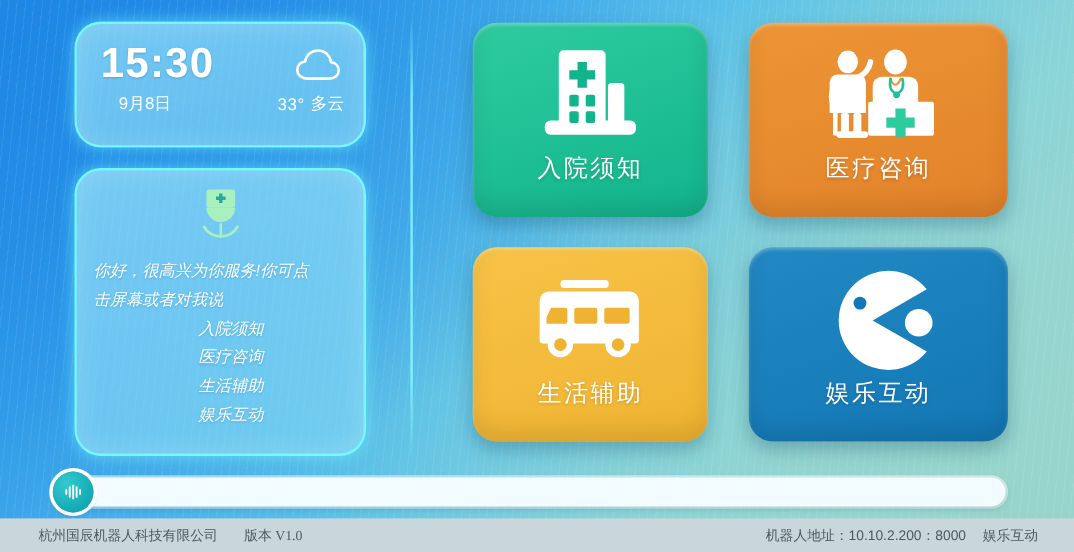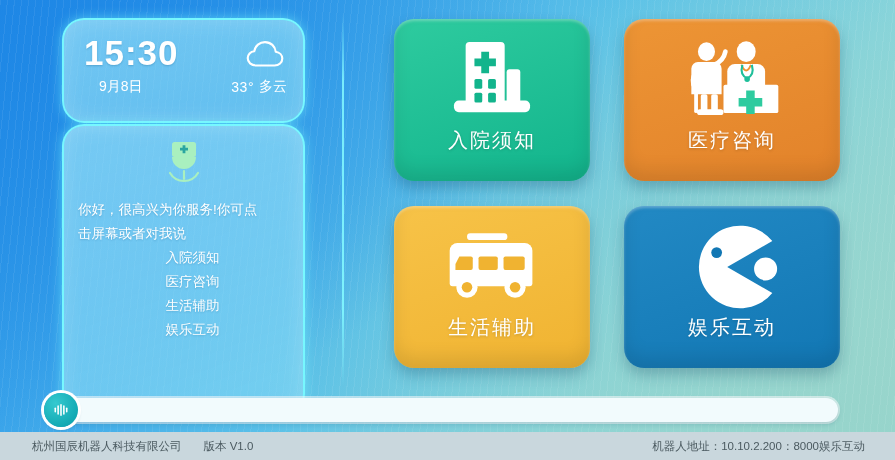--- a/index.html
+++ b/index.html
@@ -34,7 +34,7 @@
     box-shadow:0 0 12px rgba(120,250,255,.55), inset 0 0 22px rgba(255,255,255,.18);
   }
   #weather-panel{ left:62px; top:18px; width:243px; height:105px; }
-  #assistant-panel{ left:62px; top:124px; width:243px; height:292px; }
+  #assistant-panel{ left:62px; top:140px; width:243px; height:240px;font-style:italic; }
 
   .time{
     position:absolute; left:20px; top:13px;

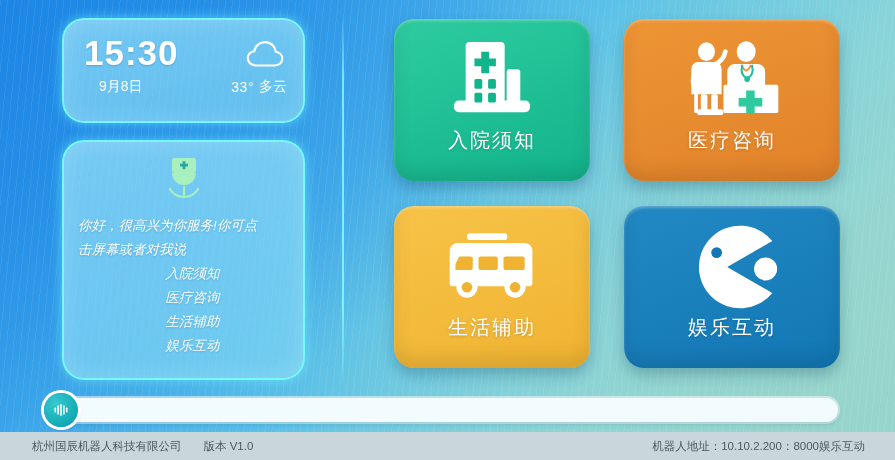--- a/index.html
+++ b/index.html
@@ -96,7 +96,7 @@
     display:flex; align-items:center; justify-content:space-between;
     padding:0 16px;
   }
-  .footer .fl{ display:flex; gap:22px; padding-left:16px; }
+  .footer .fl{ display:flex; gap:22px; padding-left:16px;font-family:Liberation Serif, serif; }
   .footer .fr{ display:flex; padding-right:14px; }
 </style>
 </head>

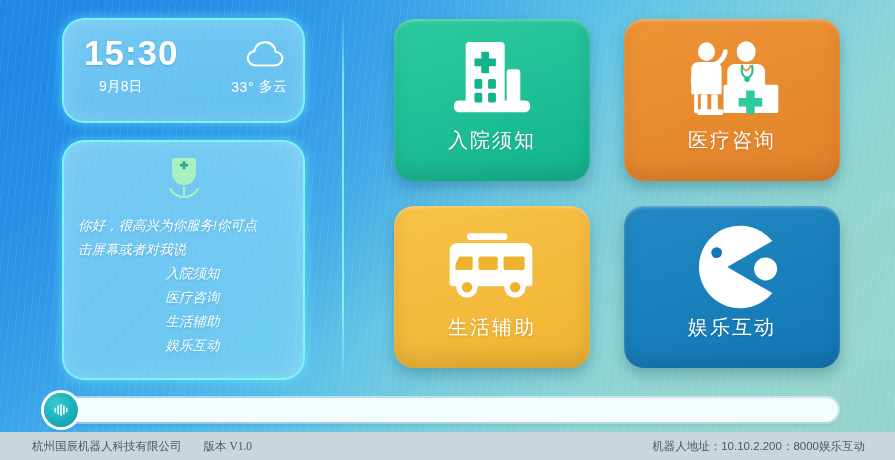--- a/index.html
+++ b/index.html
@@ -97,7 +97,7 @@
     padding:0 16px;
   }
   .footer .fl{ display:flex; gap:22px; padding-left:16px;font-family:Liberation Serif, serif; }
-  .footer .fr{ display:flex; padding-right:14px; }
+  .footer .fr{ display:flex; gap:14px; padding-right:14px; }
 </style>
 </head>
 <body>

